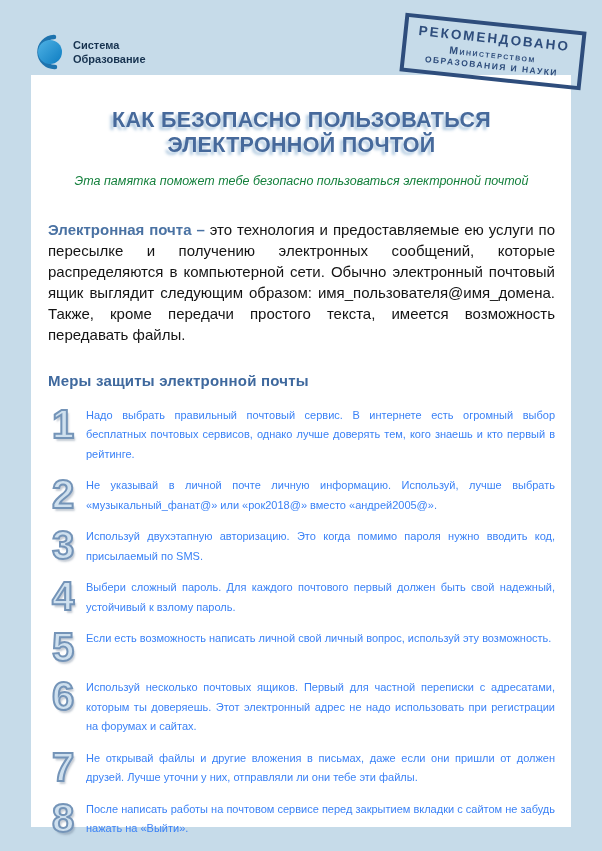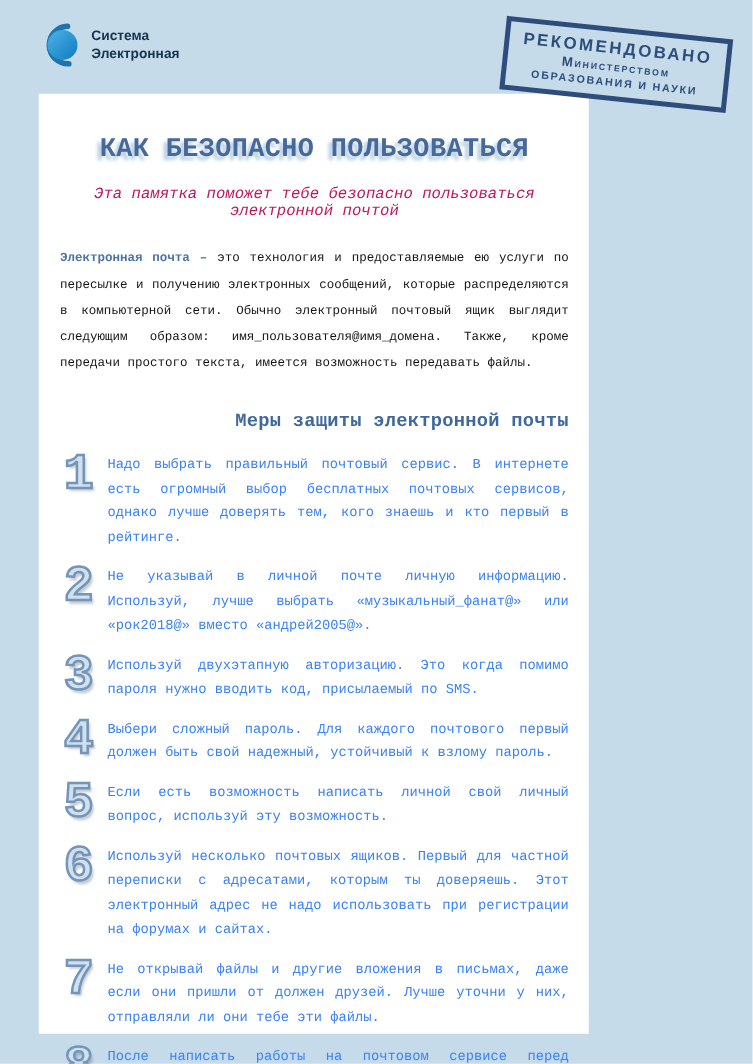--- a/index.html
+++ b/index.html
@@ -25,7 +25,7 @@
 
   
   .logo {
-    position: absolute; left: 28px; top: 16px;
+    position: absolute; left: 28px; top: 32px;
     display: flex; align-items: center; gap: 7px;
     z-index: 3;
   }

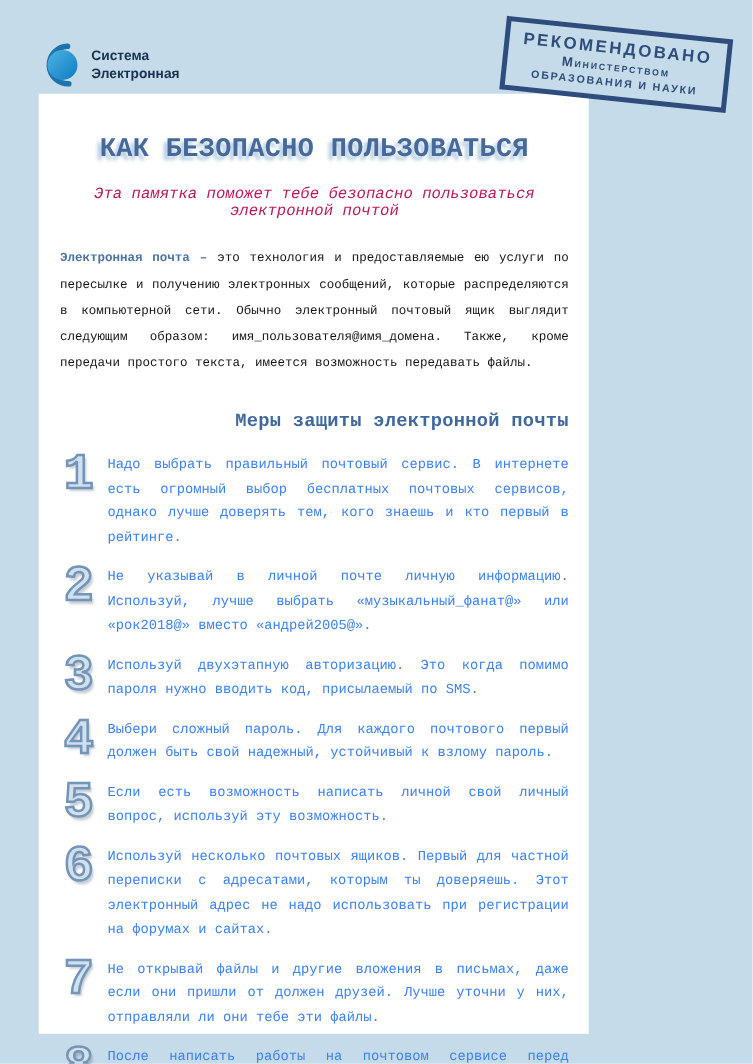--- a/index.html
+++ b/index.html
@@ -173,7 +173,7 @@
     </svg>
     <div class="logo-text">
       <div>Система</div>
-      <div>Электронная</div>
+      <div>Образование</div>
     </div>
   </div>
 

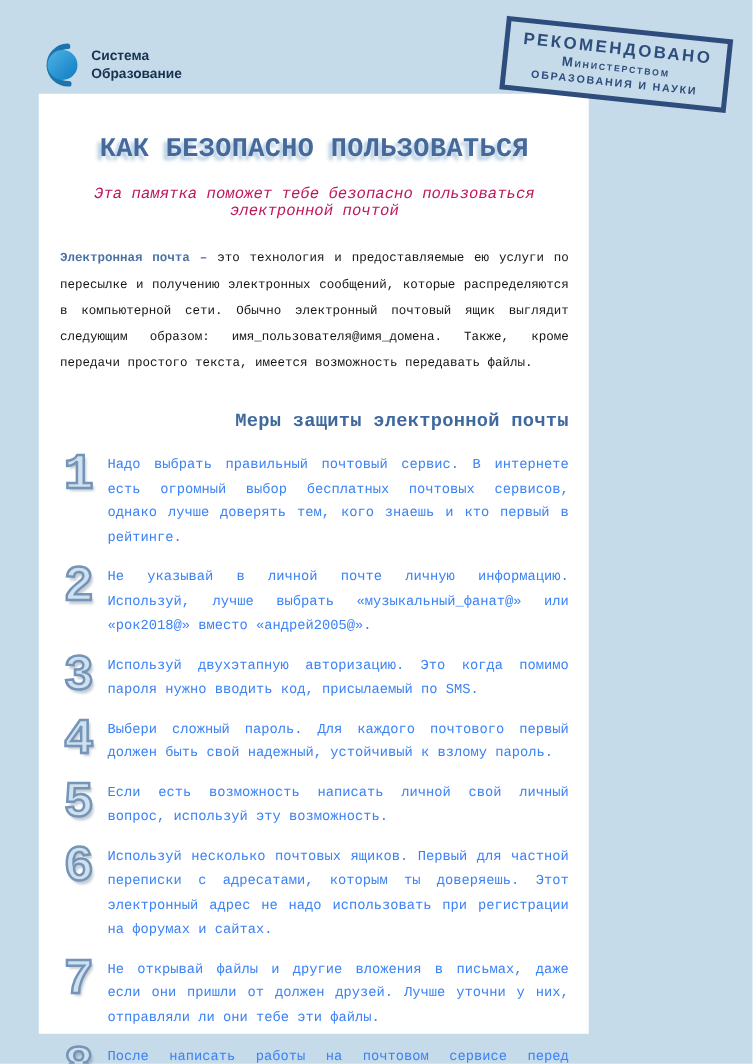--- a/index.html
+++ b/index.html
@@ -16,11 +16,10 @@
   .card {
     position: absolute;
     left: 31px; top: 75px;
-    width: 440px; height: 752px;
+    width: 540px; height: 752px;
     background: #ffffff;
     box-sizing: border-box;
     padding: 33px 16px 0 17px;
-    font-family: Liberation Mono, monospace;
   }
 
   

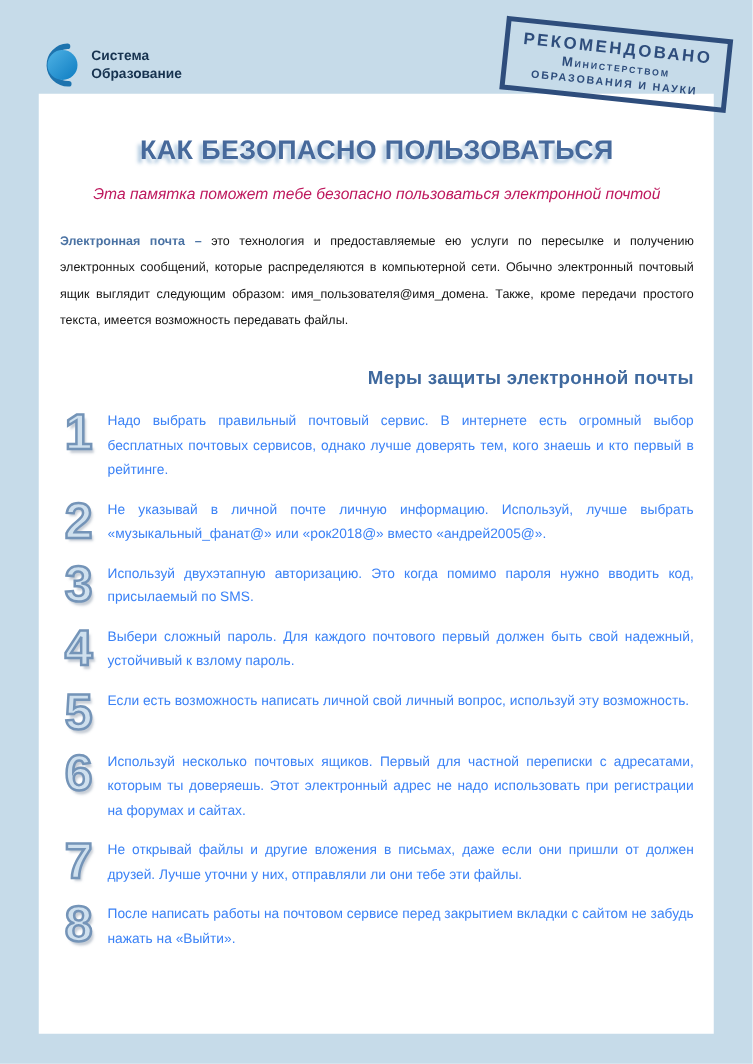--- a/index.html
+++ b/index.html
@@ -102,6 +102,7 @@
 
     <h1 class="title">
       <span>КАК БЕЗОПАСНО ПОЛЬЗОВАТЬСЯ</span><br>
+      <span>ЭЛЕКТРОННОЙ ПОЧТОЙ</span>
     </h1>
 
     <p class="subtitle">Эта памятка поможет тебе безопасно пользоваться электронной почтой</p>

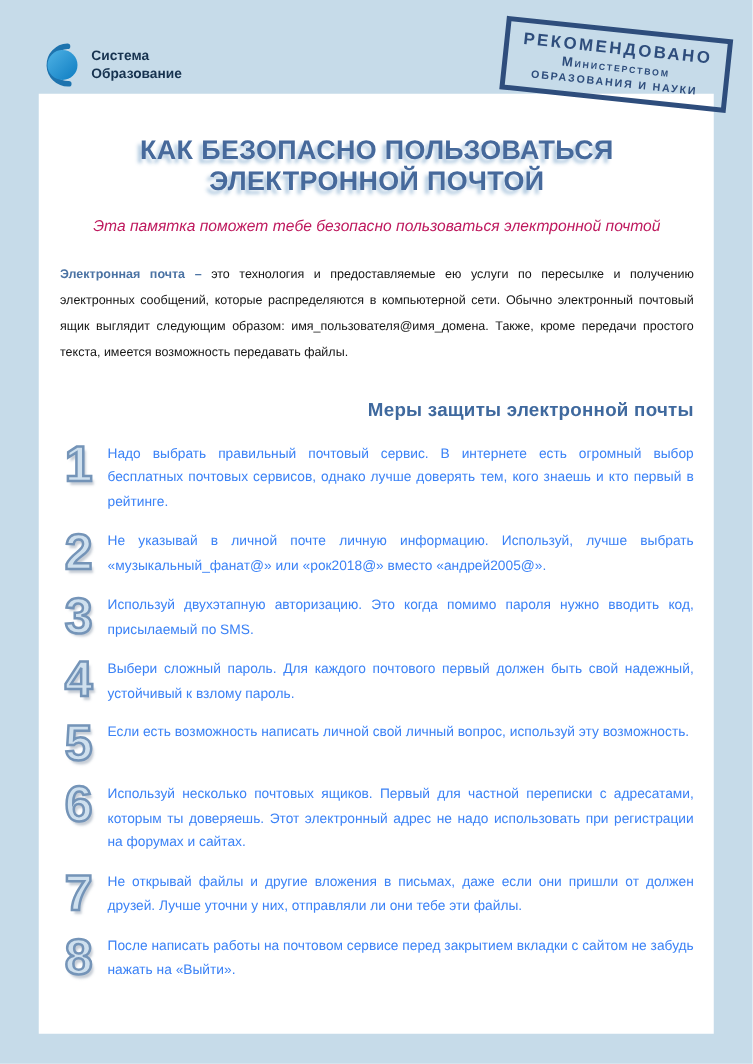--- a/index.html
+++ b/index.html
@@ -56,7 +56,7 @@
   }
   .subtitle {
     margin: 15px 0 0; text-align: center;
-    font-style: italic; font-size: 12.5px; color: #be185d;
+    font-style: italic; font-size: 12.5px; color: #15803d;
   }
 
   

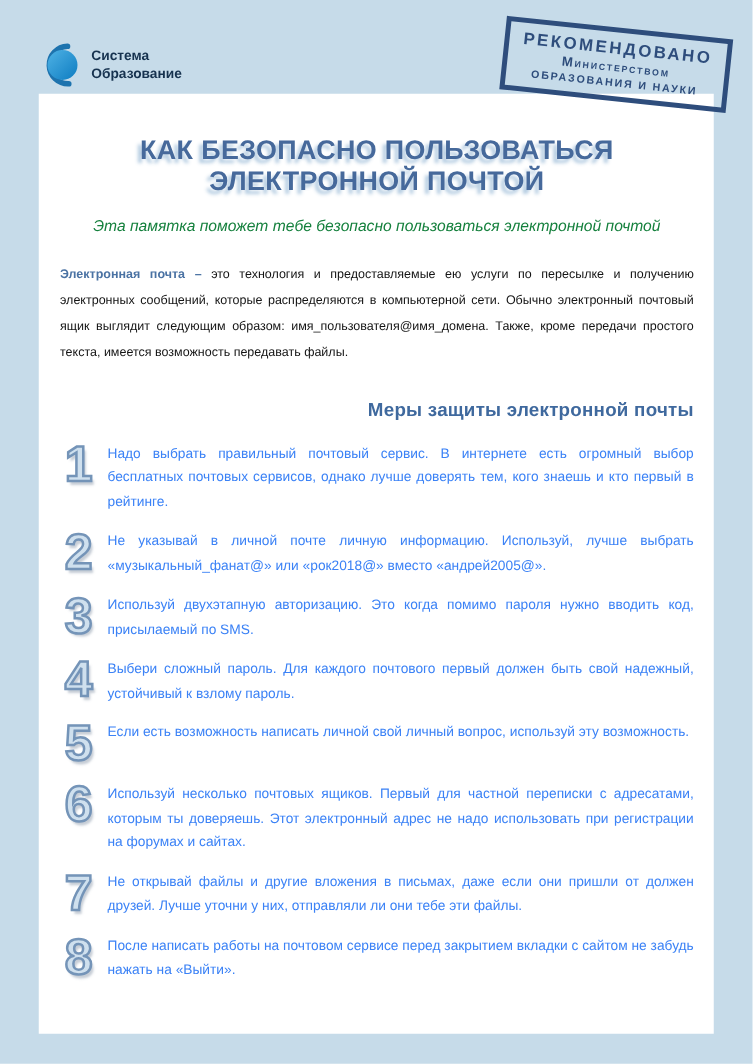--- a/index.html
+++ b/index.html
@@ -61,8 +61,8 @@
 
   
   .intro {
-    margin: 21px 0 0;
-    font-size: 10px; line-height: 21px;
+    margin: 31px 0 0;
+    font-size: 15px; line-height: 21px;
     text-align: justify; color: #141414;
   }
   .intro .term { color: #4a72a3; font-weight: bold; }

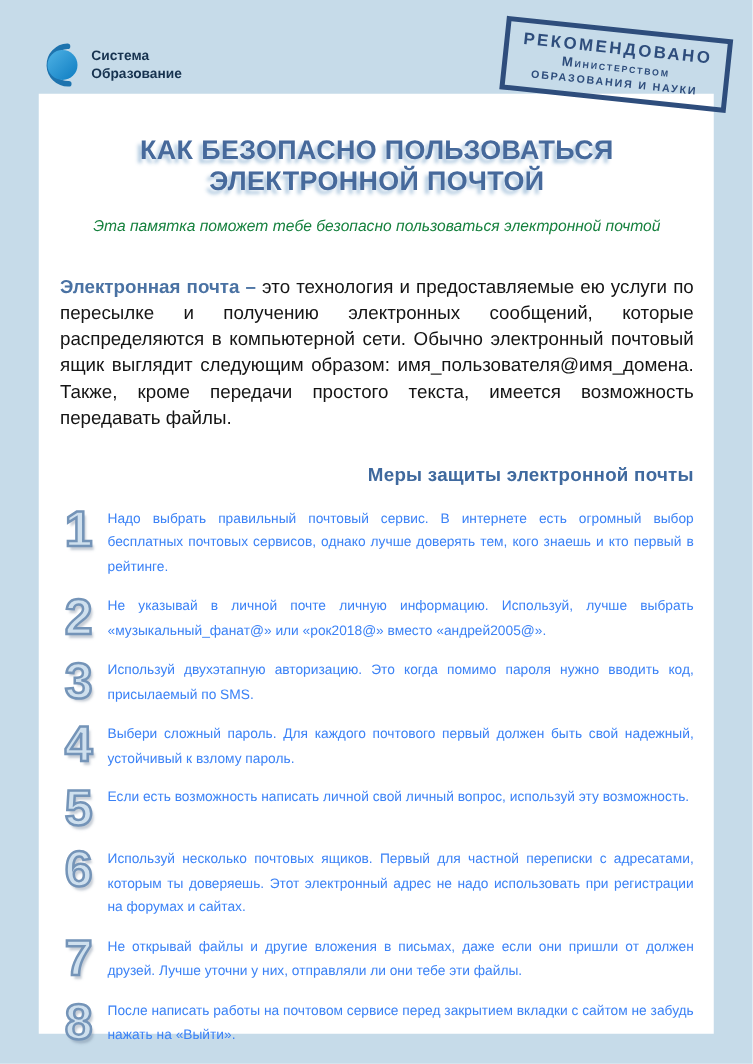--- a/index.html
+++ b/index.html
@@ -70,7 +70,7 @@
 
   
   .section-heading {
-    margin: 27px 0 0; text-align: right;
+    margin: 27px 0 0; text-align: left;
     color: #3f699e; font-size: 15px; font-weight: bold;
     letter-spacing: 0.2px;
   }

